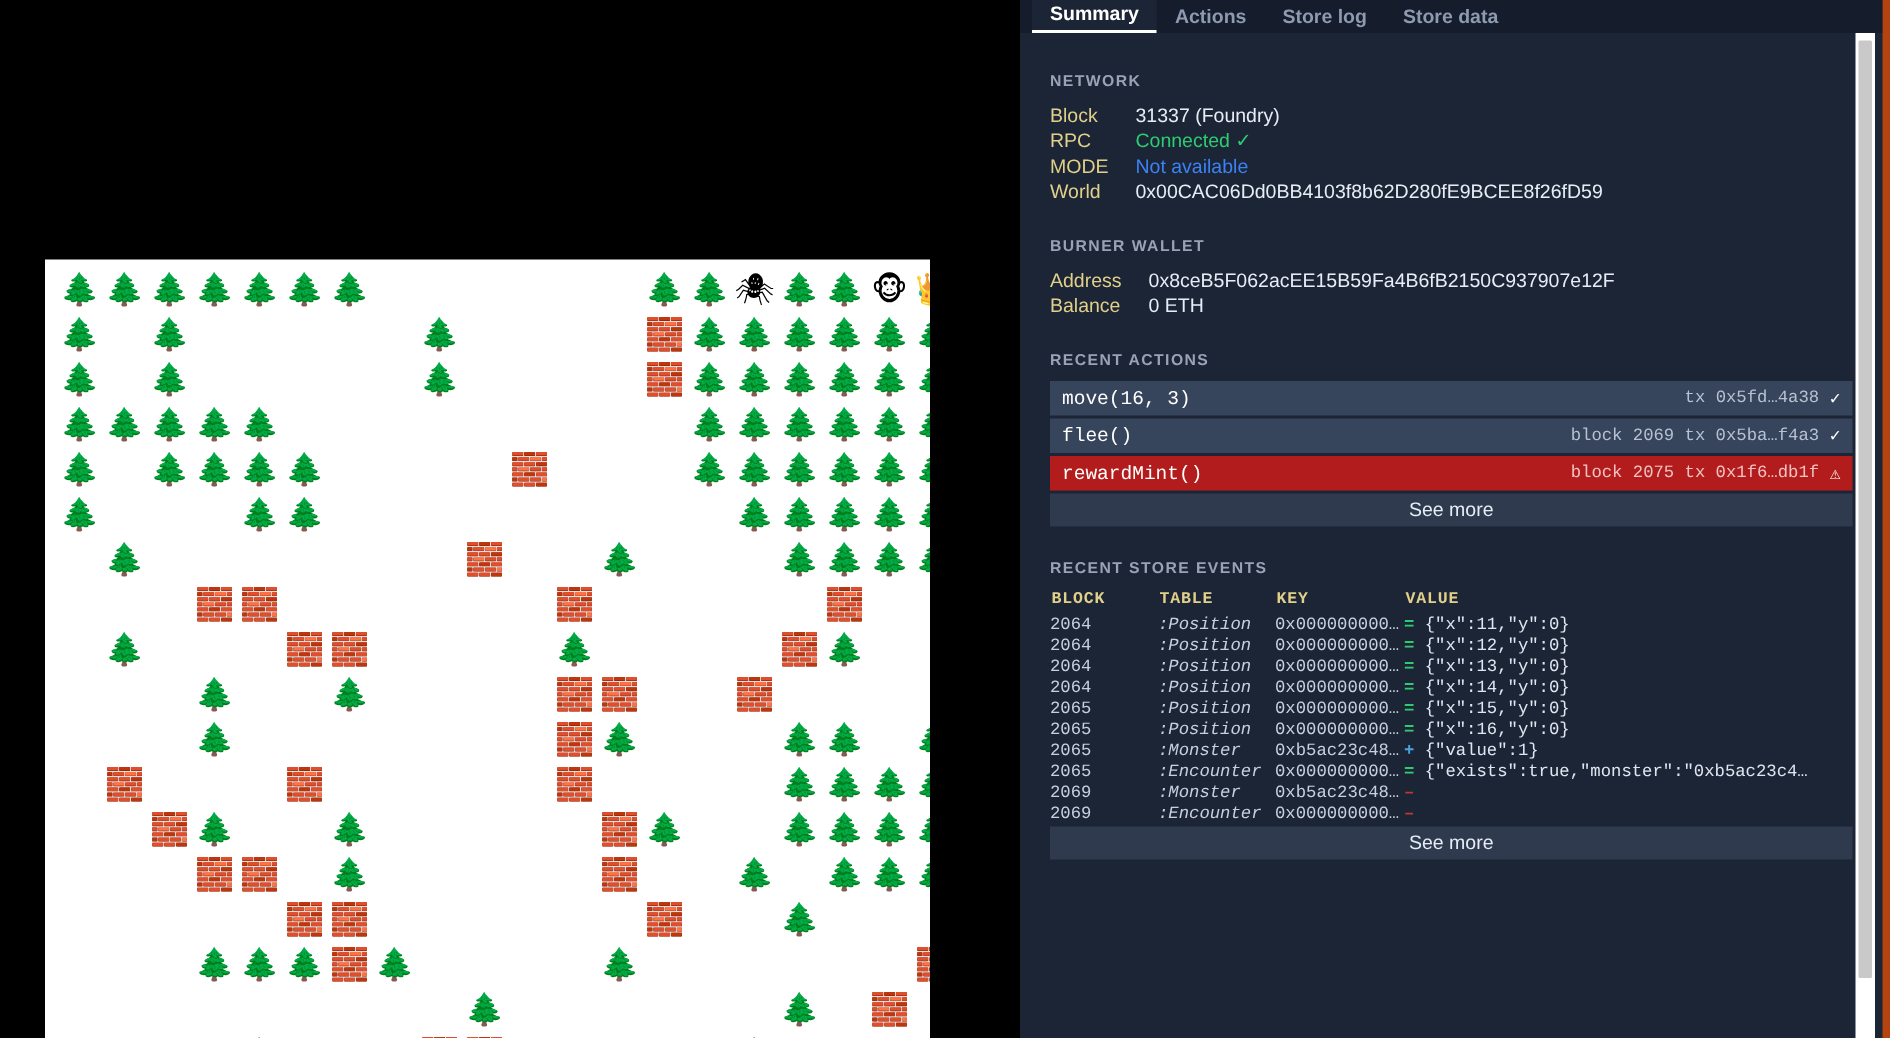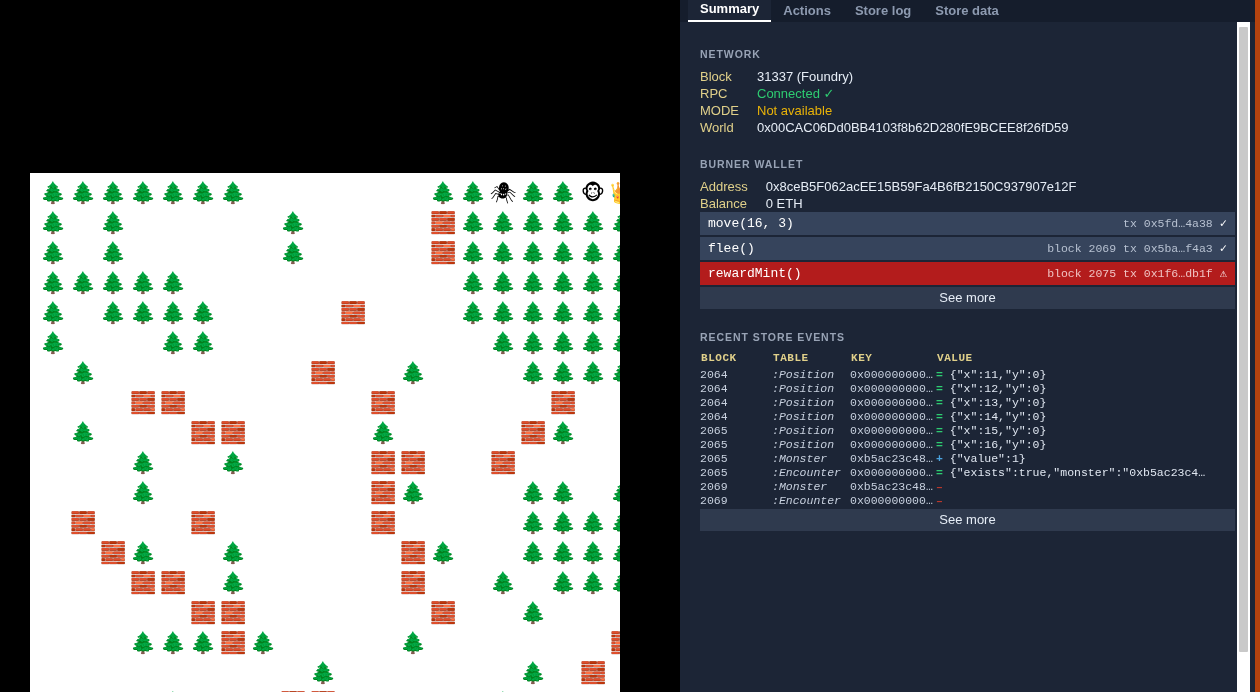--- a/index.html
+++ b/index.html
@@ -87,7 +87,7 @@
   .kv-key { color: #e0d08a; padding-right: 18px !important; white-space: nowrap; }
   .kv-val { color: #e6edf6; }
   .kv-val.ok { color: #2ecc71; }
-  .kv-val.muted { color: #eab308; }
+  .kv-val.muted { color: #3b82f6; }
 
   
   .action-row {

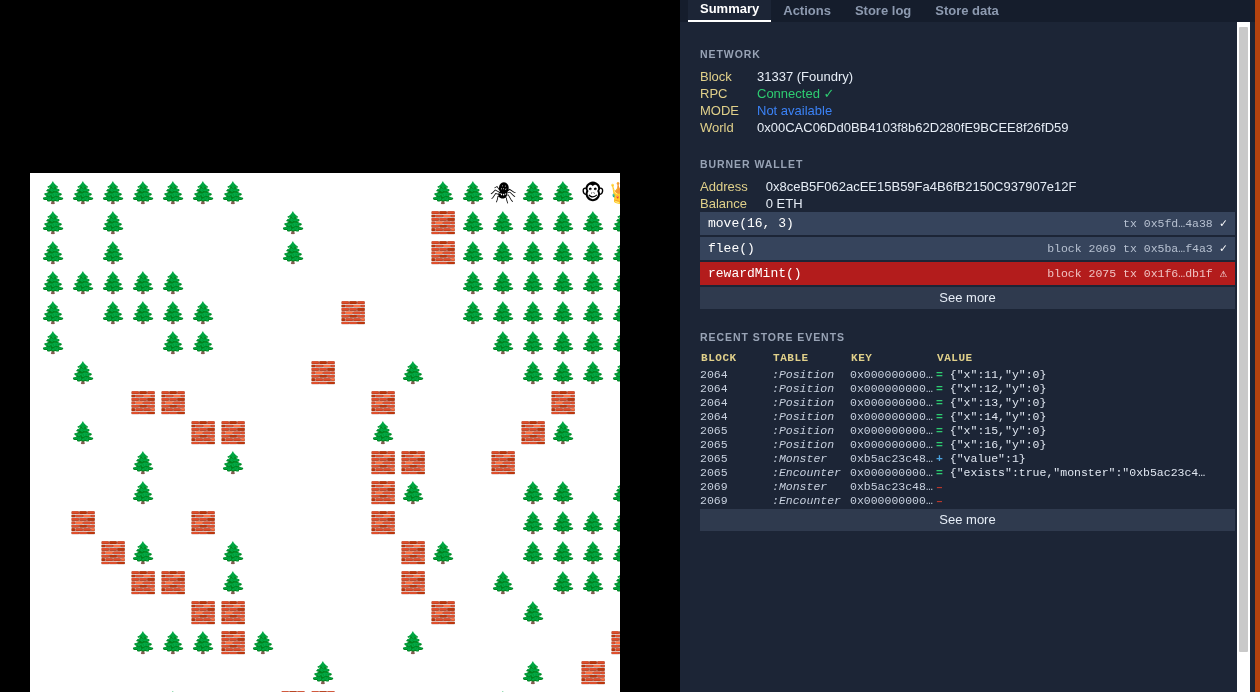--- a/index.html
+++ b/index.html
@@ -353,6 +353,7 @@
           </tbody>
       </table>
 
+      <div class="section-title">RECENT ACTIONS</div>
       <div id="actions-list">
           <div class="action-row">
             <span>move(16, 3)</span>

